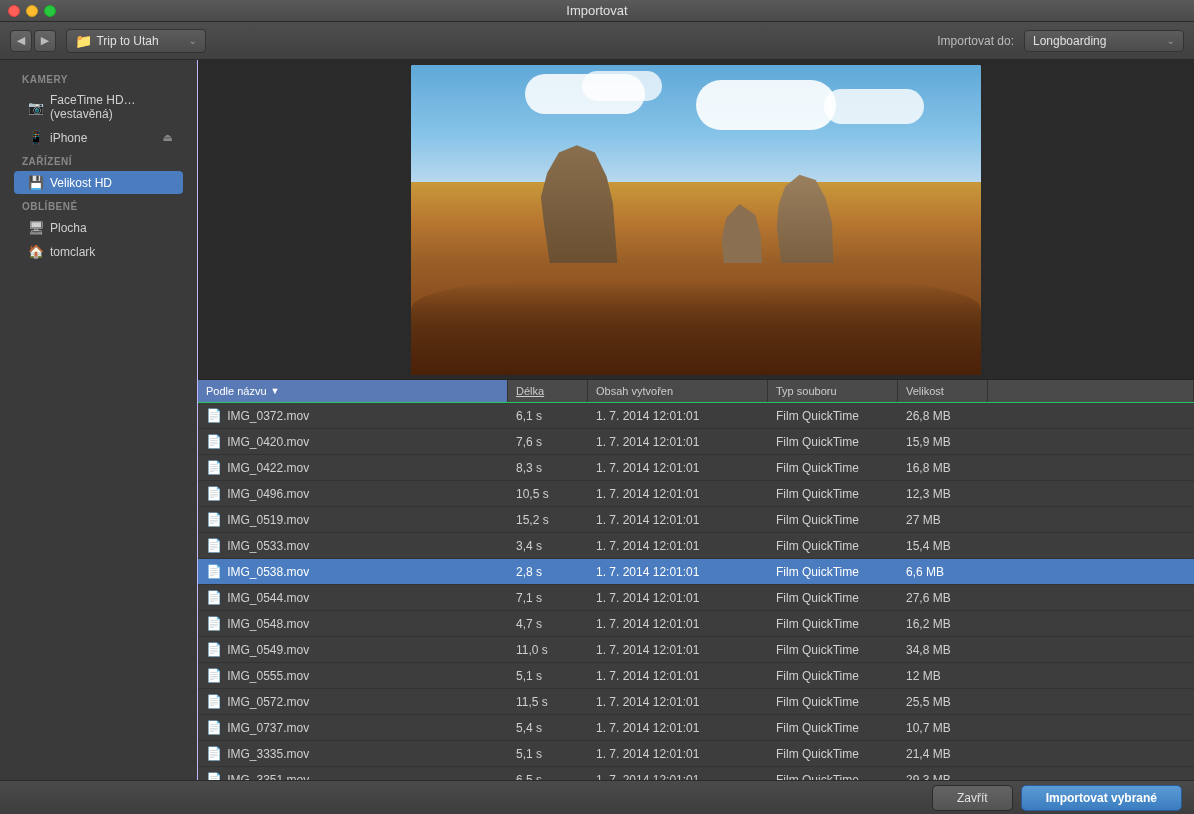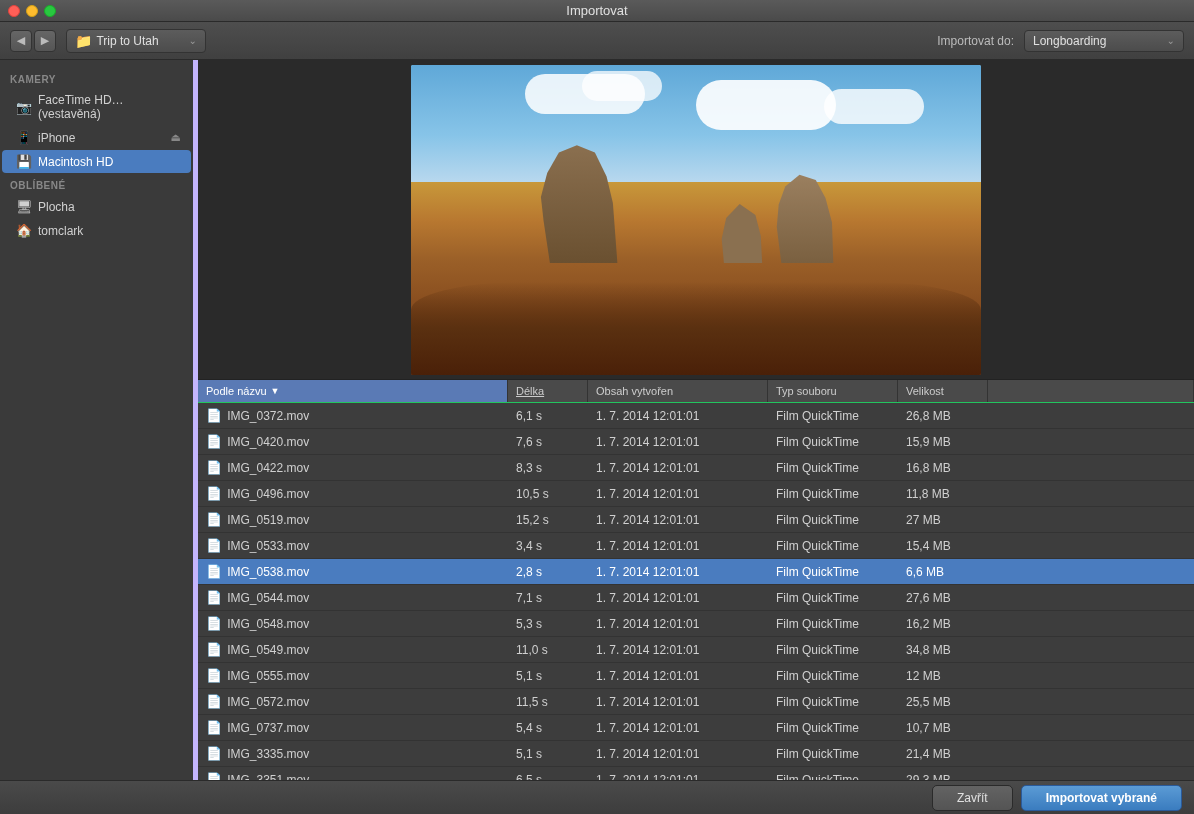--- a/index.html
+++ b/index.html
@@ -129,9 +129,9 @@
     .sidebar {
       width: 198px;
       background: #3a3a3a;
-      border-right: 5px solid #c4b5fd;
+      border-right: 1px solid #c4b5fd;
       overflow-y: auto;
-      padding: 8px 0;
+      padding: 8px 12px;
       flex-shrink: 0;
     }
     .sidebar-section-label {

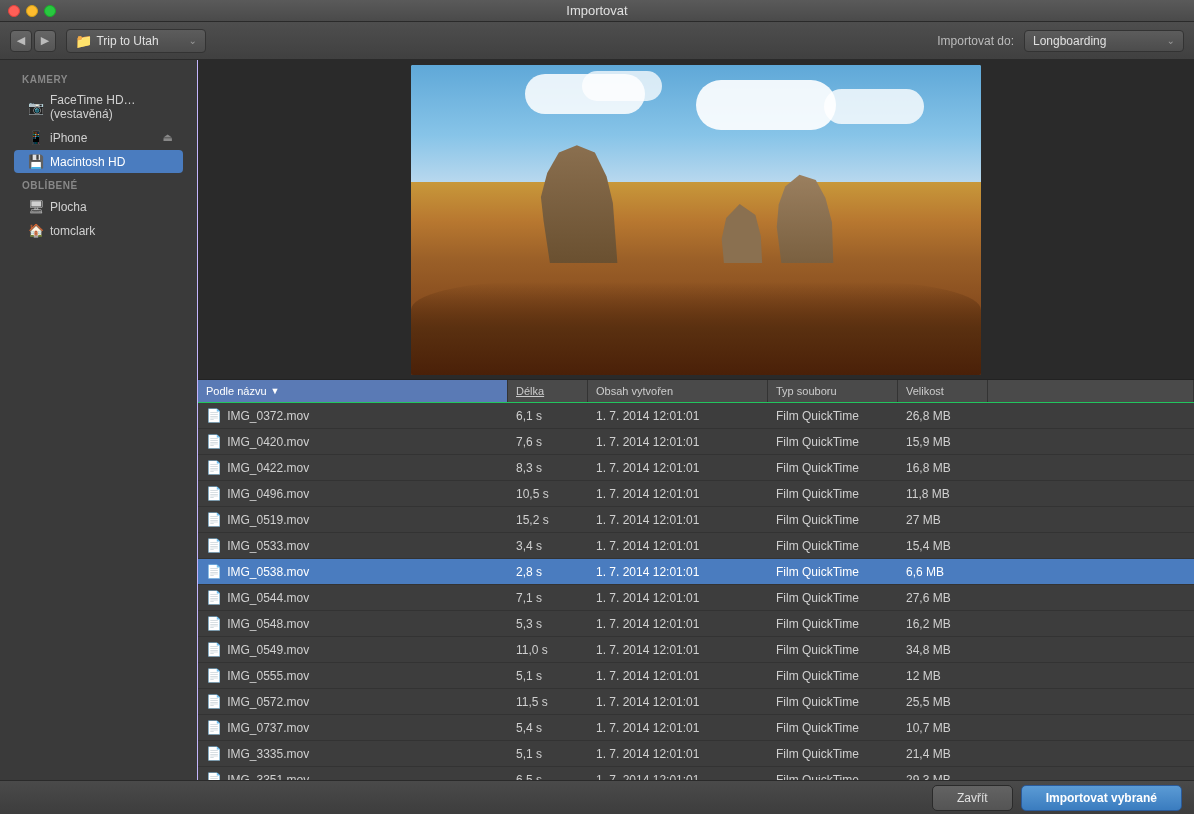--- a/index.html
+++ b/index.html
@@ -360,6 +360,7 @@
     </div>
 
     <div>
+      <div class="sidebar-section-label">ZAŘÍZENÍ</div>
       <div class="sidebar-item selected">
         <span class="sidebar-item-icon">💾</span>
         <span>Macintosh HD</span>

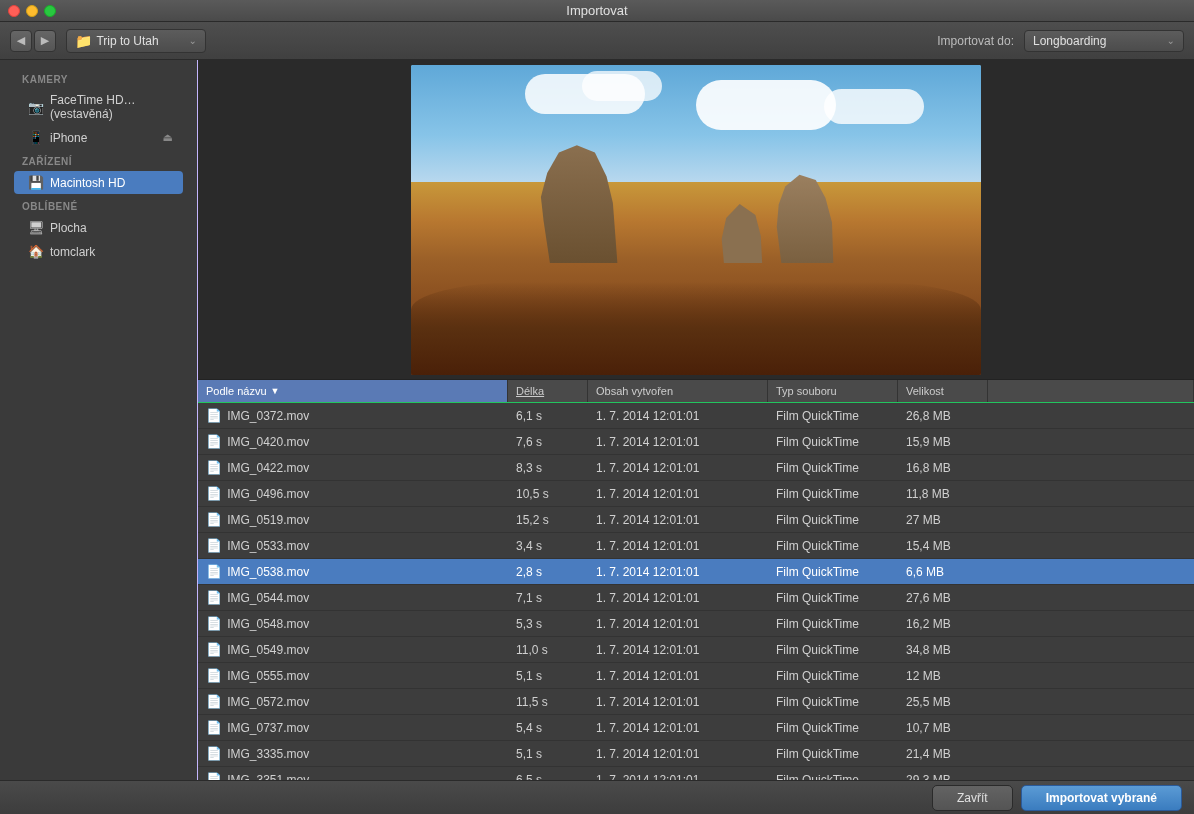--- a/index.html
+++ b/index.html
@@ -363,7 +363,7 @@
       <div class="sidebar-section-label">ZAŘÍZENÍ</div>
       <div class="sidebar-item selected">
         <span class="sidebar-item-icon">💾</span>
-        <span>Macintosh HD</span>
+        <span>Velikost HD</span>
       </div>
     </div>
 

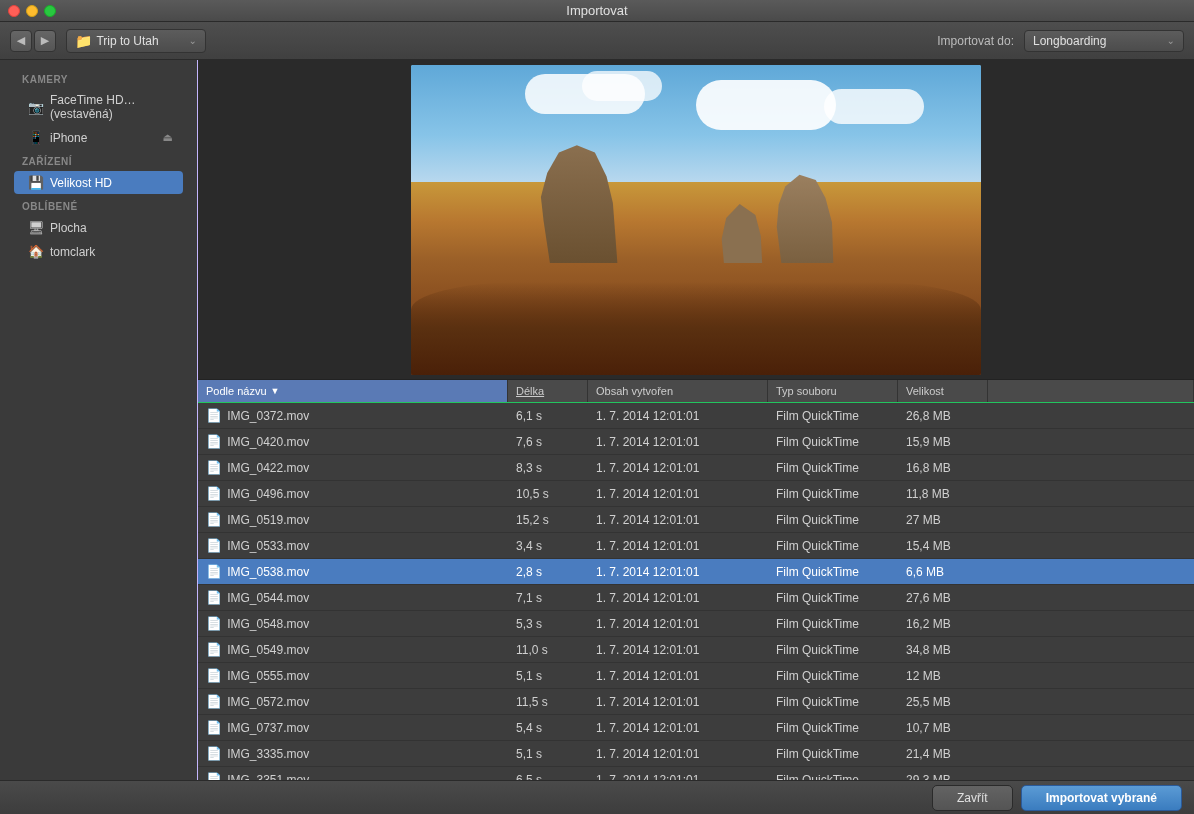--- a/index.html
+++ b/index.html
@@ -466,7 +466,7 @@
       <div class="cell cell-duration">10,5 s</div>
       <div class="cell cell-created">1. 7. 2014 12:01:01</div>
       <div class="cell cell-type">Film QuickTime</div>
-      <div class="cell cell-size">11,8 MB</div>
+      <div class="cell cell-size">12,3 MB</div>
       <div class="cell cell-rest"></div>
     </div>
           <div class="file-row">

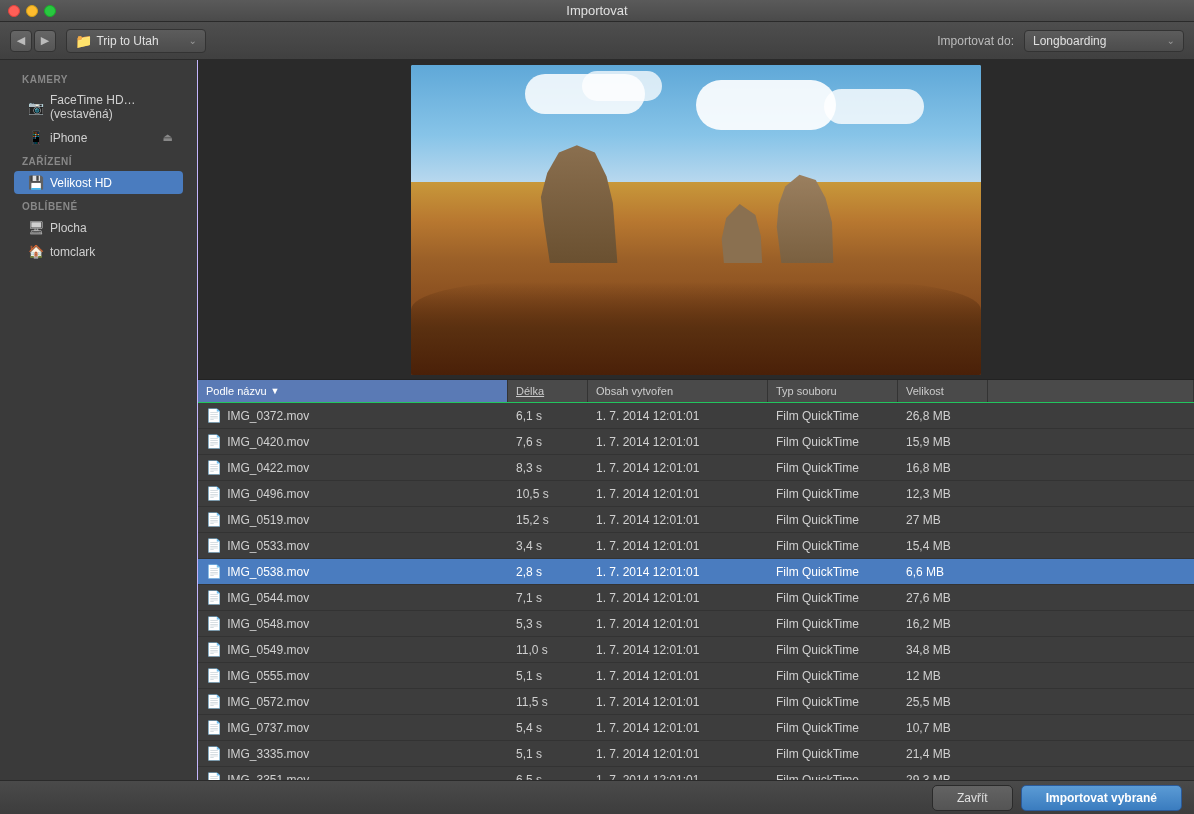--- a/index.html
+++ b/index.html
@@ -518,7 +518,7 @@
         <span class="file-icon">📄</span>
         <span>IMG_0548.mov</span>
       </div>
-      <div class="cell cell-duration">5,3 s</div>
+      <div class="cell cell-duration">4,7 s</div>
       <div class="cell cell-created">1. 7. 2014 12:01:01</div>
       <div class="cell cell-type">Film QuickTime</div>
       <div class="cell cell-size">16,2 MB</div>

